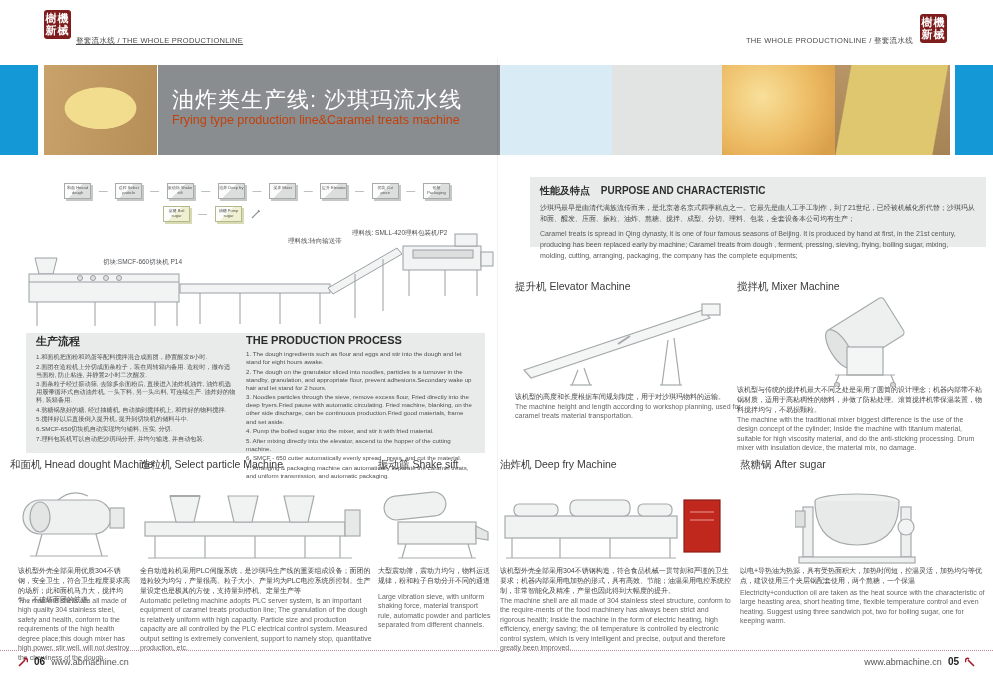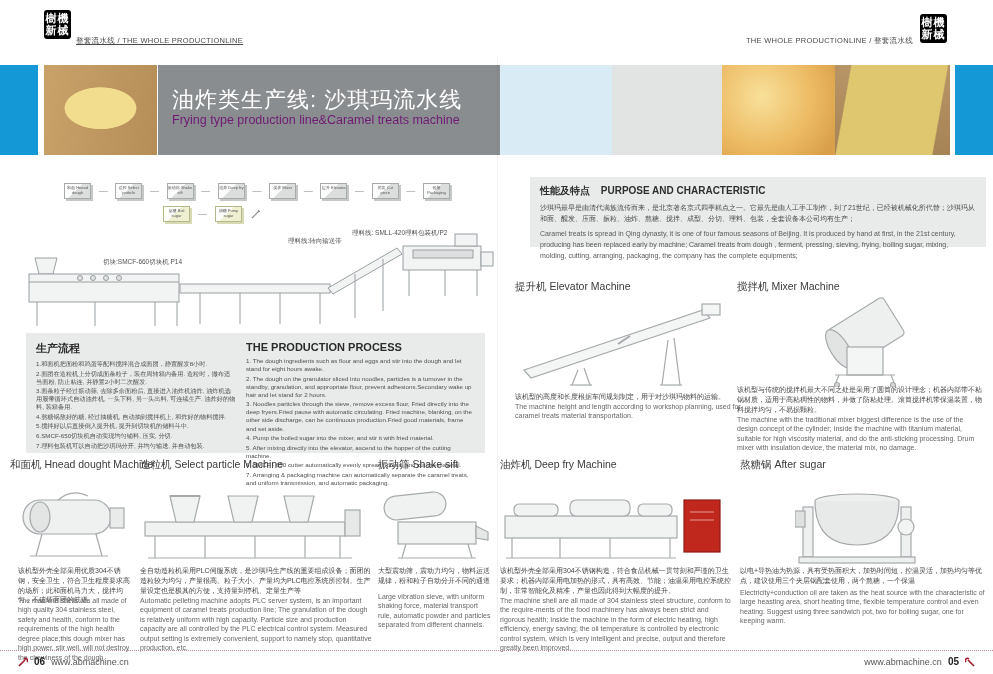--- a/index.html
+++ b/index.html
@@ -7,7 +7,7 @@
   .page { position:relative; width:993px; height:674px; background:#fff; overflow:hidden; }
 
   
-  .seal { position:absolute; width:27px; height:29px; background:#000000; border-radius:3px;
+  .seal { position:absolute; width:27px; height:29px; background:#7f1d1d; border-radius:3px;
           color:#fff; font-weight:bold; font-size:11px; line-height:12px; text-align:center;
           padding-top:2px; letter-spacing:1px; }
   .hdr-label { position:absolute; font-size:7.5px; color:#4a4a4a; letter-spacing:.3px; }

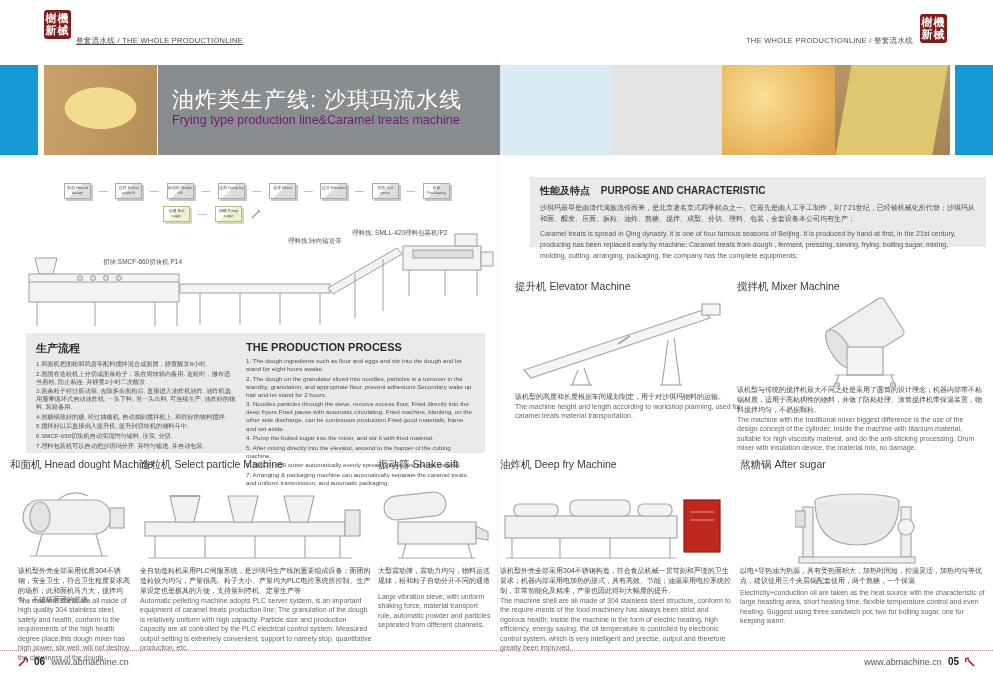--- a/index.html
+++ b/index.html
@@ -27,7 +27,7 @@
       linear-gradient(100deg, rgba(0,0,0,0) 12%, #dec76e 13% 86%, rgba(0,0,0,0) 87%),
       linear-gradient(#b79566,#a58355); }
   .banner-title-zh { position:absolute; left:172px; top:85px; color:#fff; font-size:22px; font-weight:normal; letter-spacing:1px; }
-  .banner-title-en { position:absolute; left:172px; top:113px; color:#701a75; font-size:12.5px; }
+  .banner-title-en { position:absolute; left:172px; top:113px; color:#c2410c; font-size:12.5px; }
 
   
   .flow-row { position:absolute; left:64px; top:183px; width:386px; display:flex; align-items:center; justify-content:space-between; }

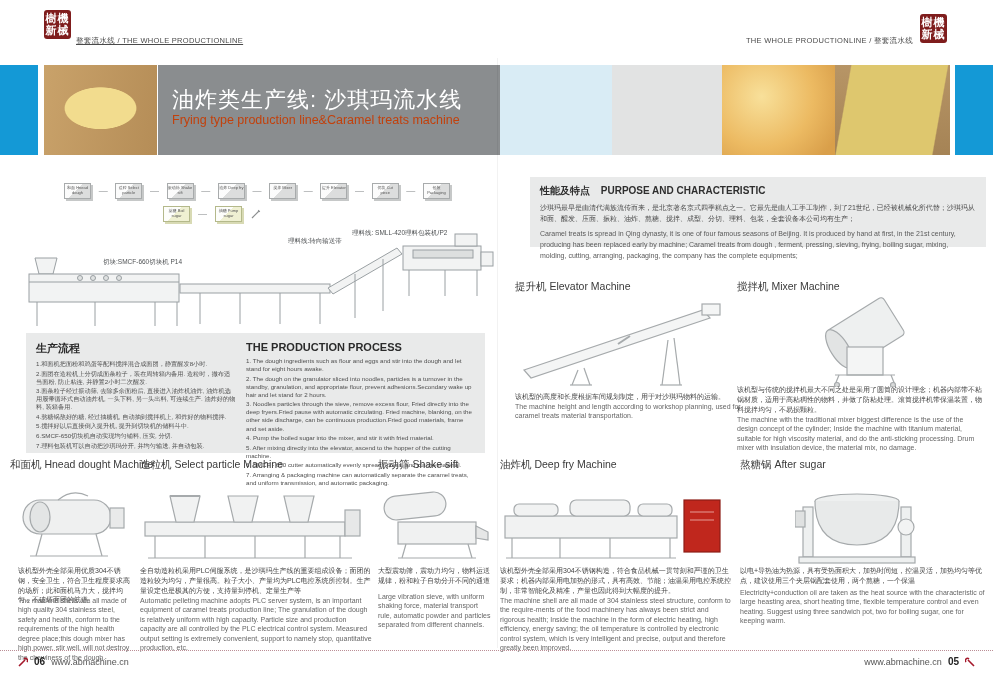--- a/index.html
+++ b/index.html
@@ -54,7 +54,7 @@
   .art { position:absolute; }
 
   
-  .process { position:absolute; left:26px; top:333px; width:459px; height:120px; background:#e9eaea; padding:8px 10px; display:flex; }
+  .process { position:absolute; left:26px; top:333px; width:459px; height:120px; background:#e9eaea; padding:1px 10px; display:flex; }
   .process .col-zh { width:210px; padding-right:10px; }
   .process .col-en { flex:1; }
   .process h3 { font-size:11px; color:#2b2b2b; margin-bottom:4px; }

